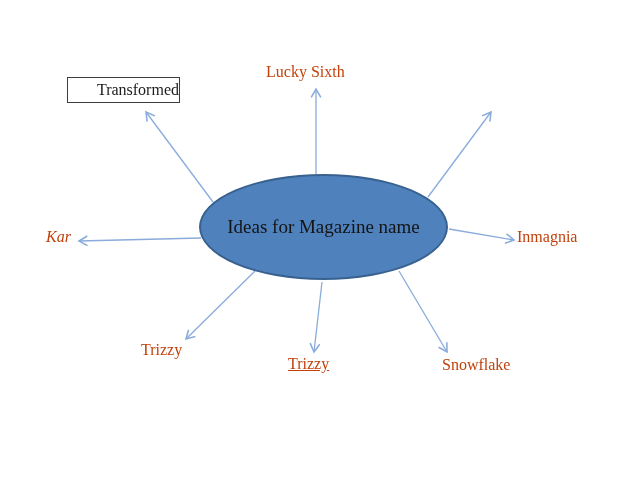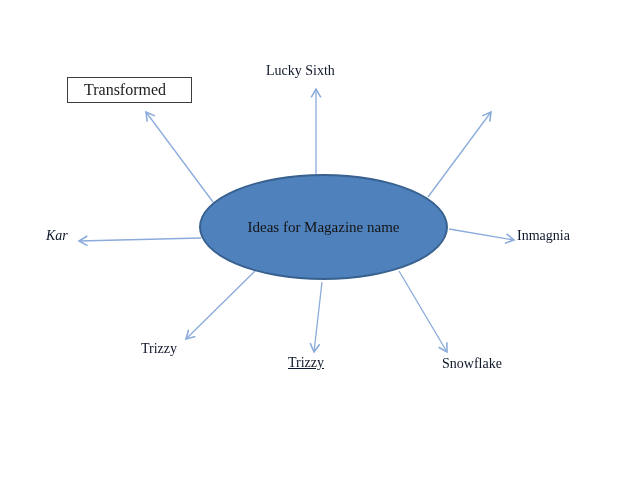--- a/index.html
+++ b/index.html
@@ -24,10 +24,10 @@
   }
   .label {
     position: absolute;
-    font-size: 14px;
+    font-size: 16px;
     line-height: 1.1;
     white-space: nowrap;
-    color: #0f172a;
+    color: #c2410c;
   }
   #node-transformed {
     position: absolute;

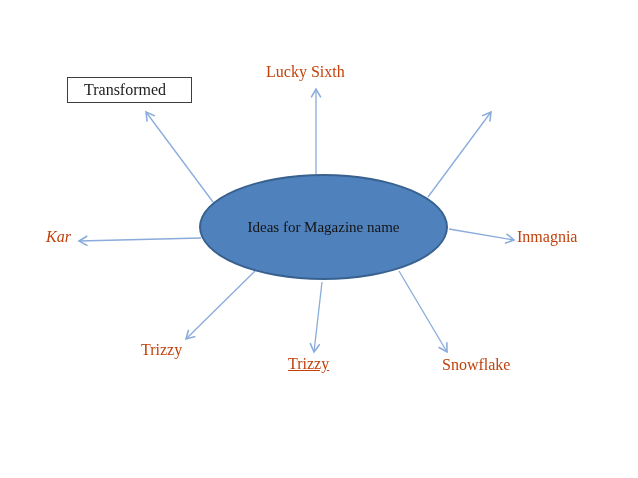--- a/index.html
+++ b/index.html
@@ -37,9 +37,10 @@
     background: #ffffff;
     display: flex;
     align-items: center;
-    padding-left: 16px;
+    padding-left: 4px;
     font-size: 16px;
     white-space: nowrap;
+    justify-content: flex-end;
   }
   #hub-ellipse {
     position: absolute;

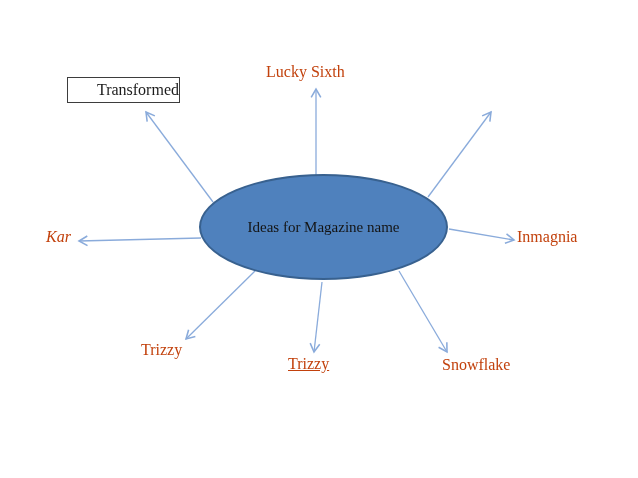--- a/index.html
+++ b/index.html
@@ -52,7 +52,7 @@
     display: flex;
     align-items: center;
     justify-content: center;
-    font-size: 15px;
+    font-size: 19px;
     color: #141414;
     text-align: center;
   }

